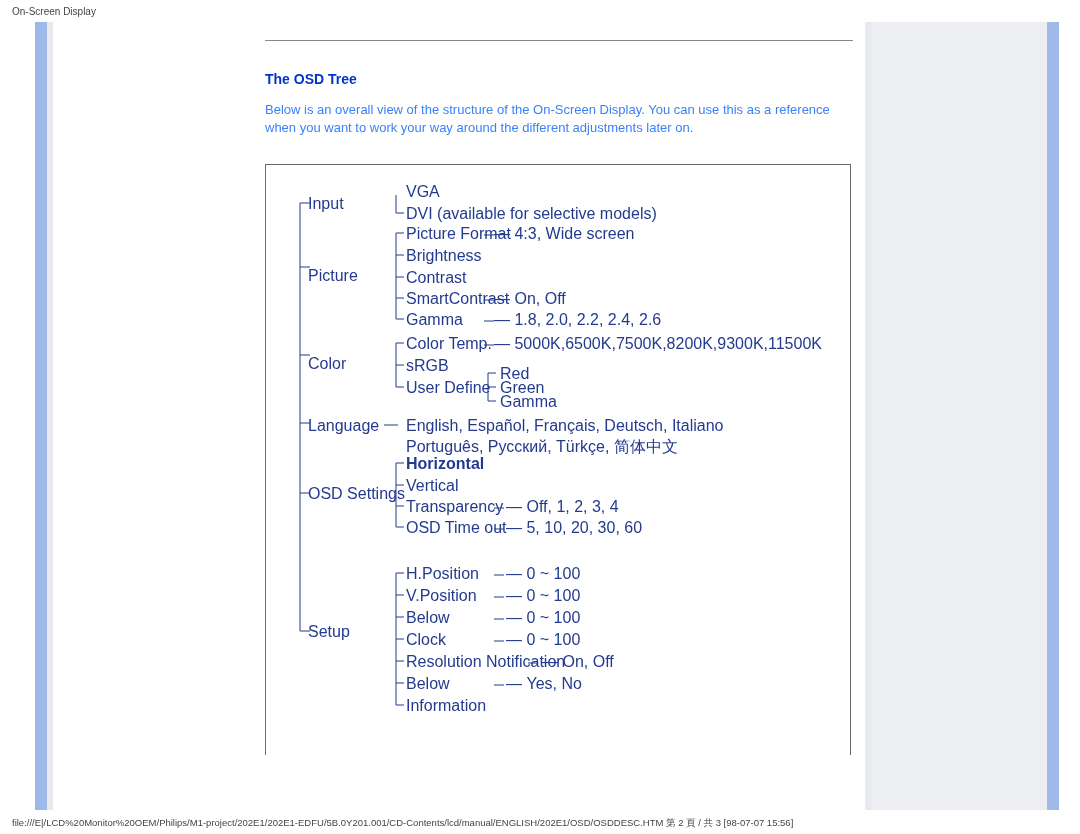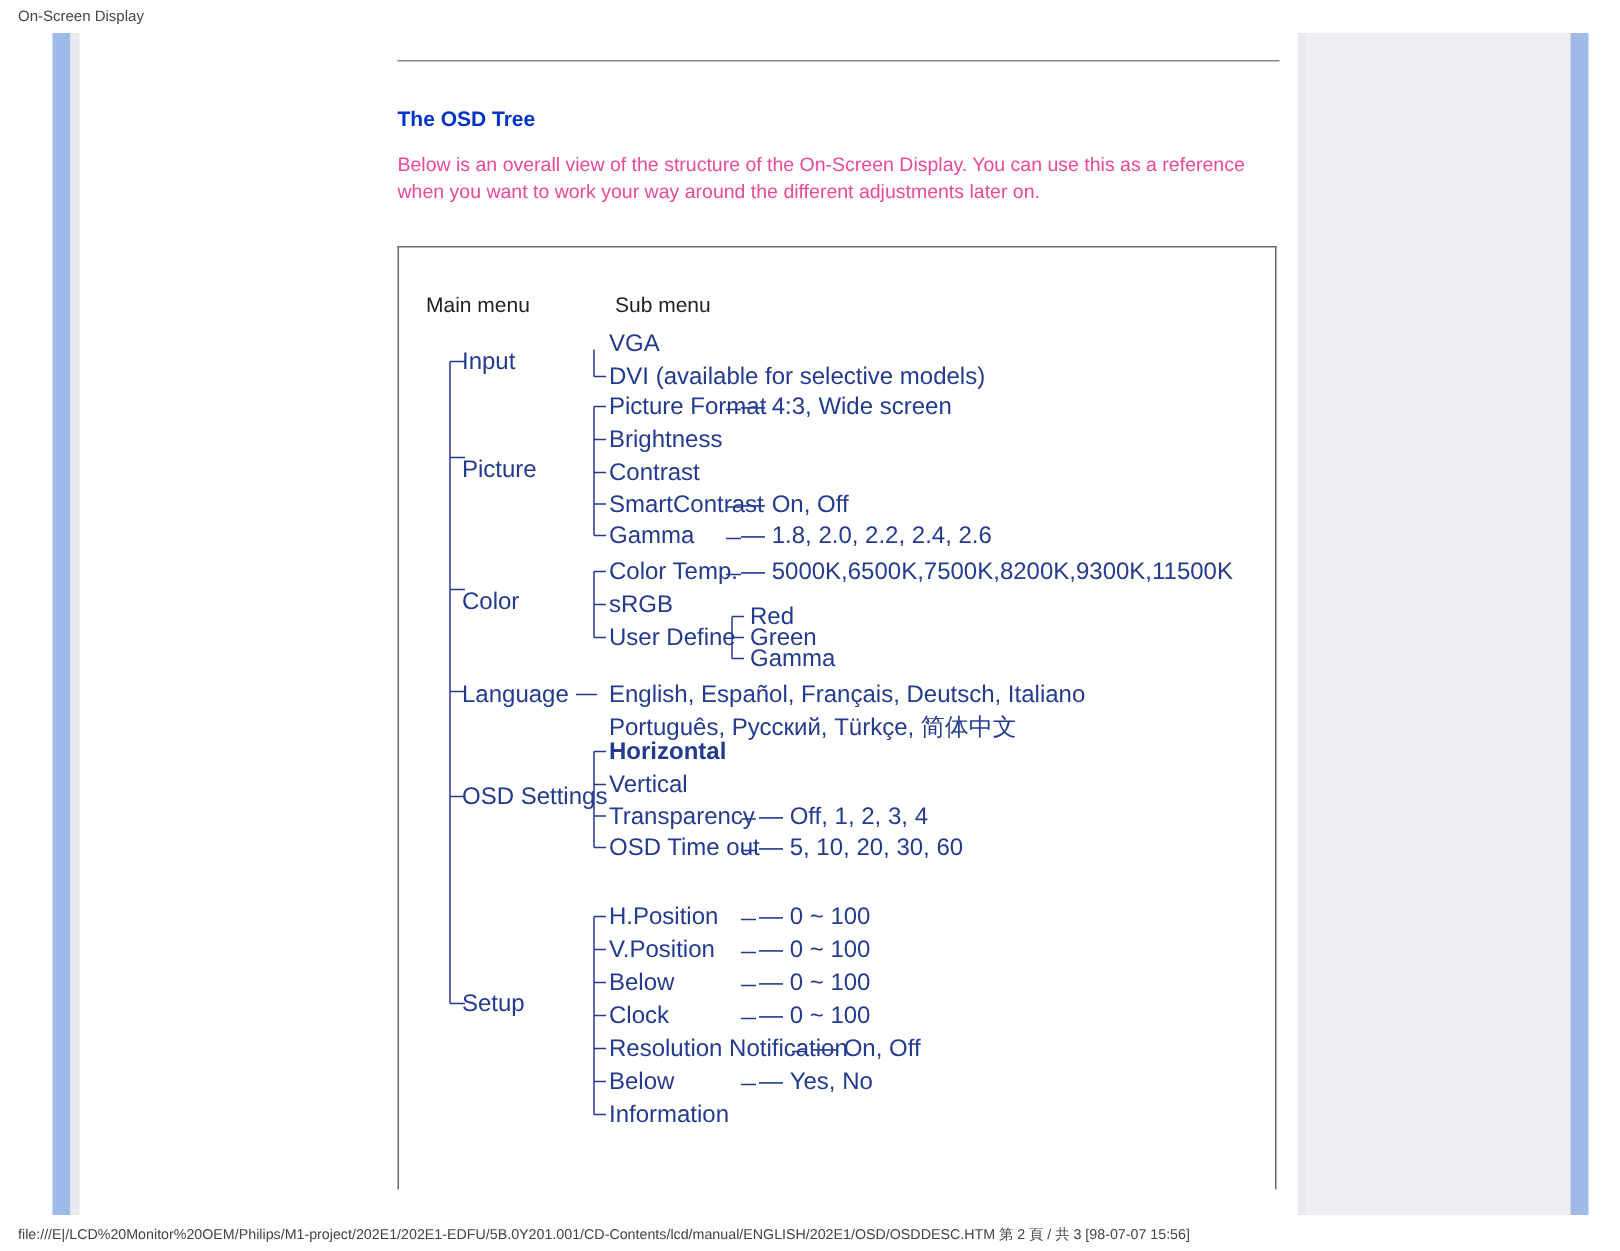--- a/index.html
+++ b/index.html
@@ -16,7 +16,7 @@
   .content { position: absolute; top: 22px; left: 53px; width: 812px; bottom: 24px; padding: 18px 0 0 0; }
   .hr { border-top: 1px solid #888; margin: 0 12px 30px 212px; }
   .section-title { color:#0033cc; font-weight:bold; font-size:14px; margin-left:212px; margin-bottom:14px; }
-  .intro { color:#ec4899; font-size:13px; line-height:1.35; margin:0 14px 28px 212px; }
+  .intro { color:#3b82f6; font-size:13px; line-height:1.35; margin:0 14px 28px 212px; }
   .tree-box { margin: 0 14px 0 212px; border:1px solid #6a6a6a; border-bottom:none; padding:30px 18px 0 18px; min-height:570px; position:relative; }
   .cols-head { font-size:14px; color:#222; display:flex; gap:34px; margin-bottom:22px; }
   .cols-head .mm { width:92px; }

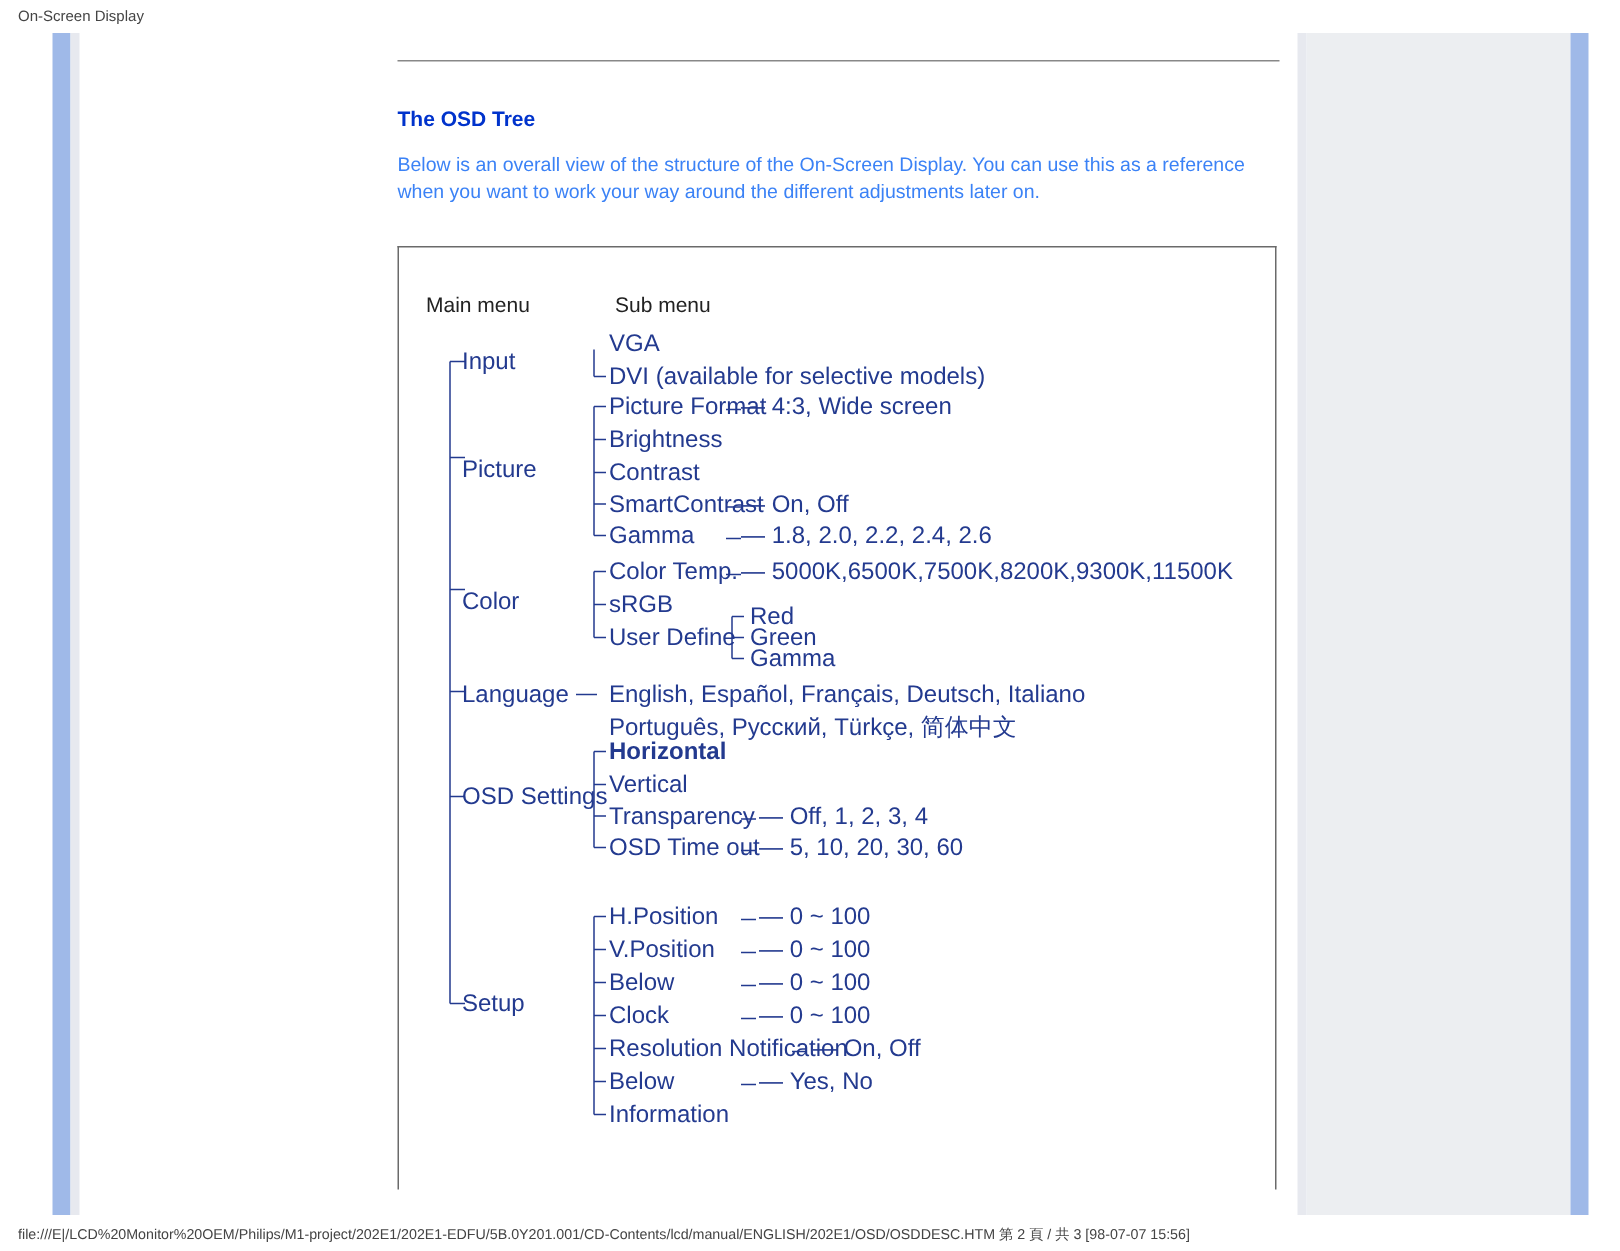--- a/index.html
+++ b/index.html
@@ -52,10 +52,6 @@
     <p class="intro">Below is an overall view of the structure of the On-Screen Display. You can use this as a reference when you want to work your way around the different adjustments later on.</p>
 
     <div class="tree-box">
-      <div class="cols-head">
-        <span class="mm">Main menu</span>
-        <span>Sub menu</span>
-      </div>
 
       <div class="tree-area">
 

